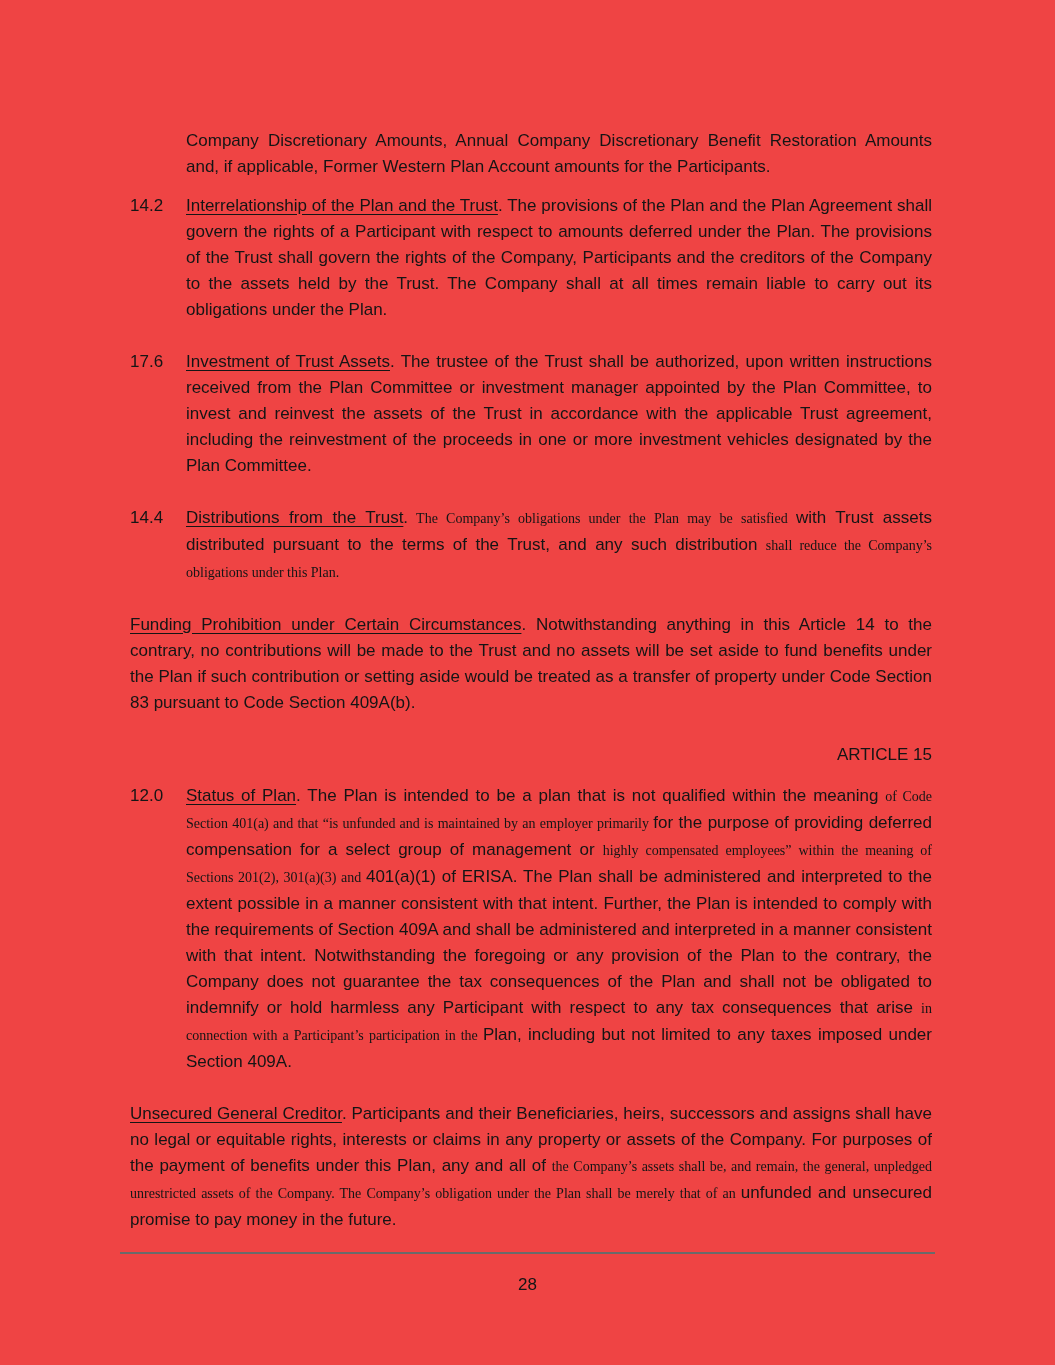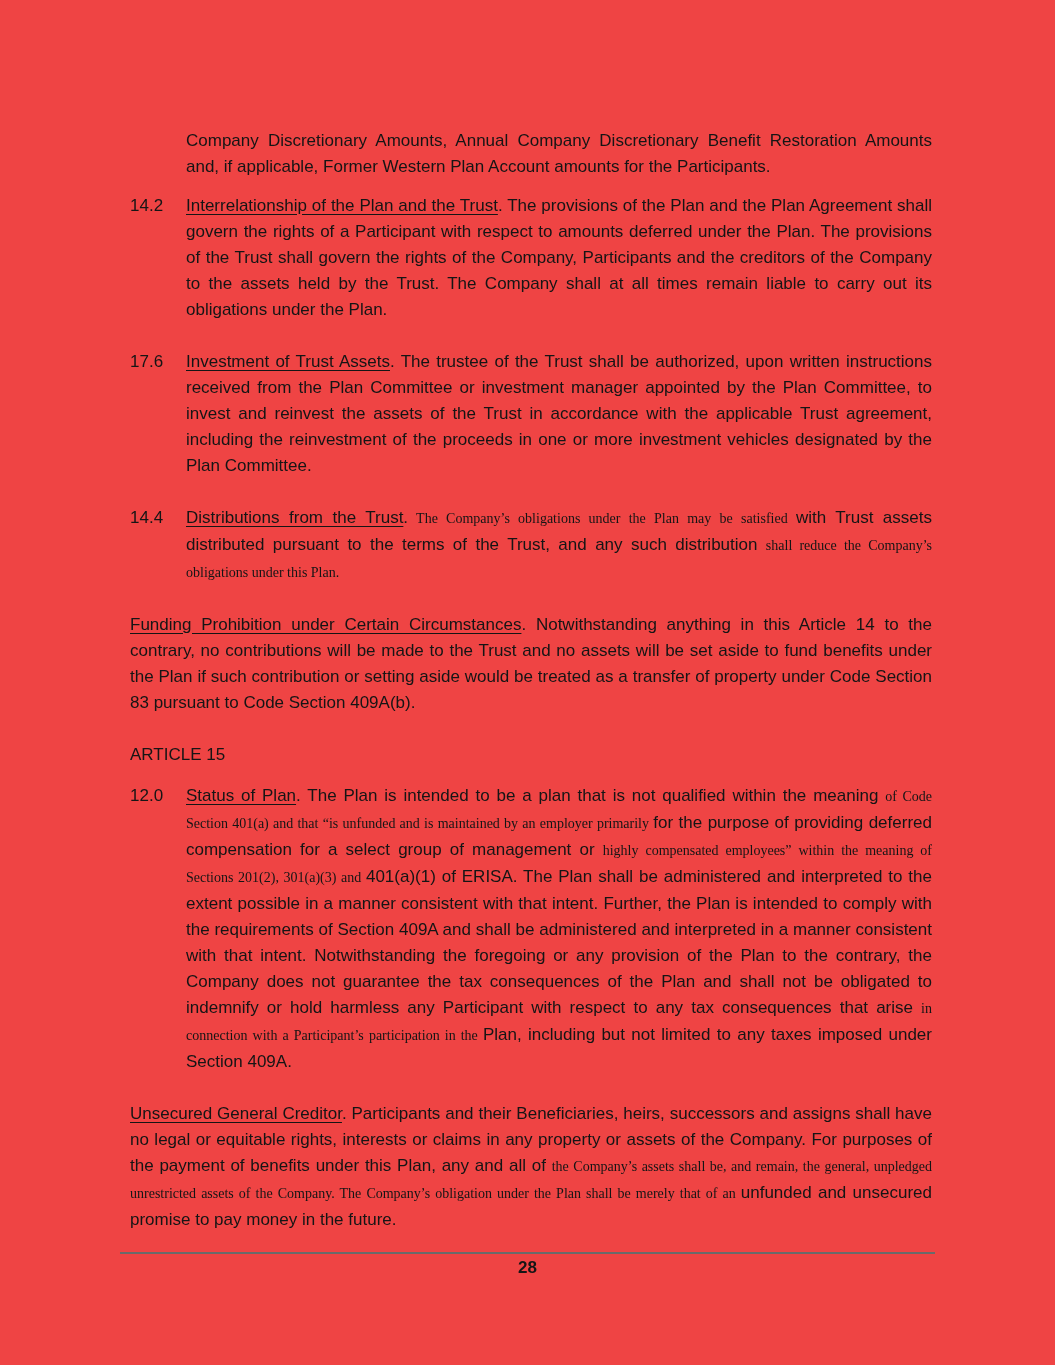--- a/index.html
+++ b/index.html
@@ -28,7 +28,7 @@
   .heading { text-decoration: underline; text-underline-offset: 3px; }
   .serif { font-family: "Liberation Serif", serif; font-size: 14px; }
   .sans { font-family: "Liberation Sans", sans-serif; }
-  .article-heading { text-align: left; margin: 13px 0 15px 0; }
+  .article-heading { text-align: right; margin: 13px 0 15px 0; }
   .article-heading div { line-height: 26px; }
   .footer {
     position: absolute;

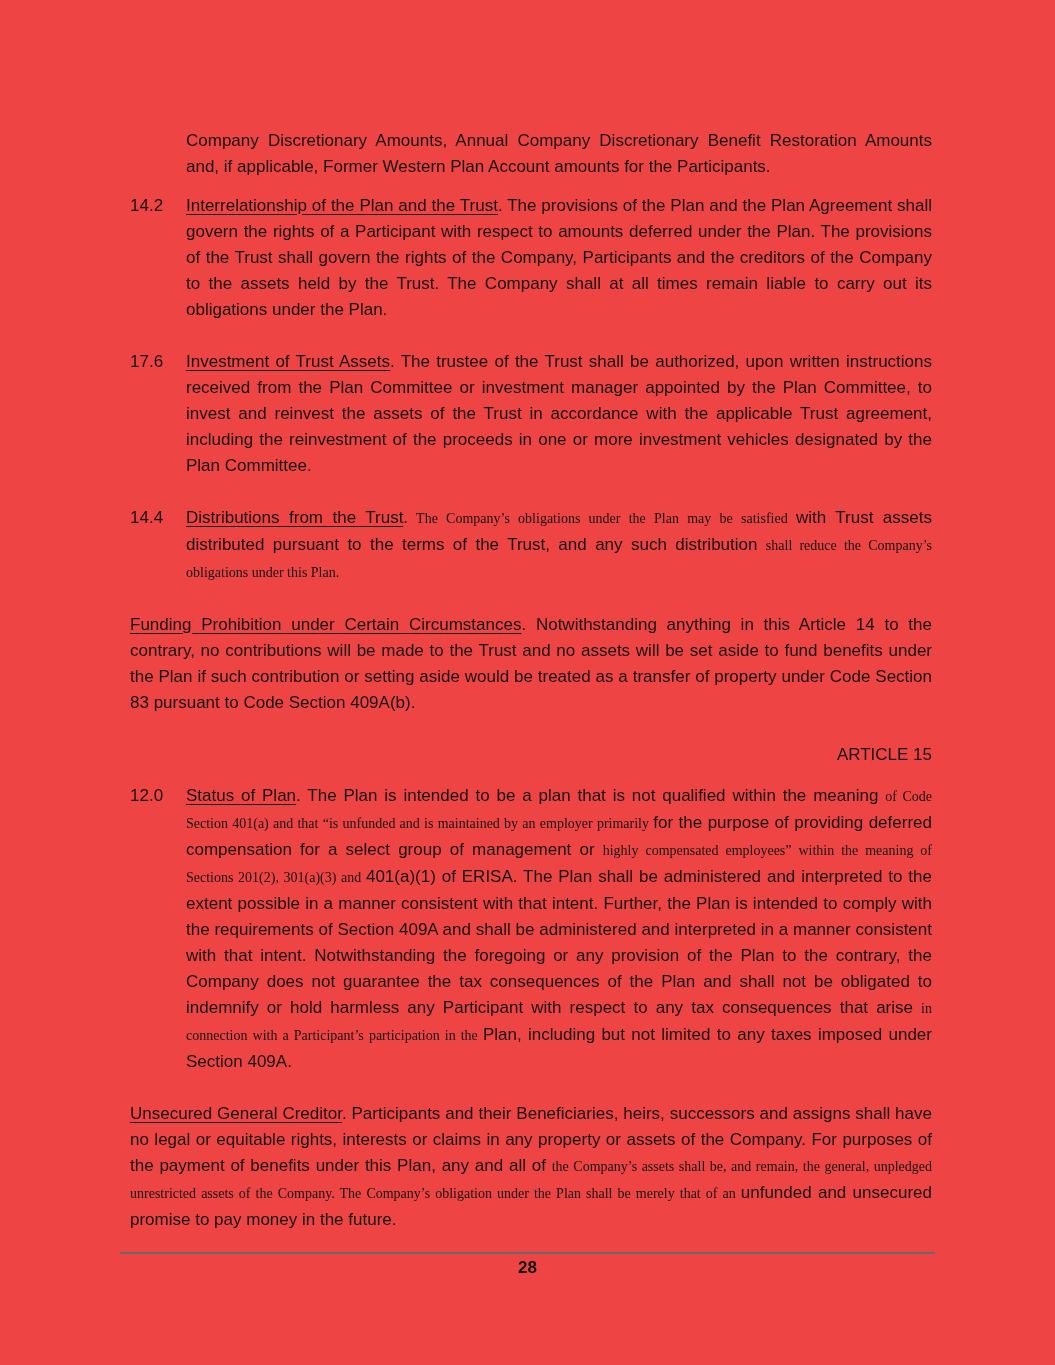--- a/index.html
+++ b/index.html
@@ -38,7 +38,7 @@
     border-top: 2px solid #6a6a6a;
     text-align: center;
   }
-  .page-number { display: inline-block; padding-top: 1px; font-weight: bold; }
+  .page-number { display: inline-block; padding-top: 18px; }
 </style>
 </head>
 <body>

